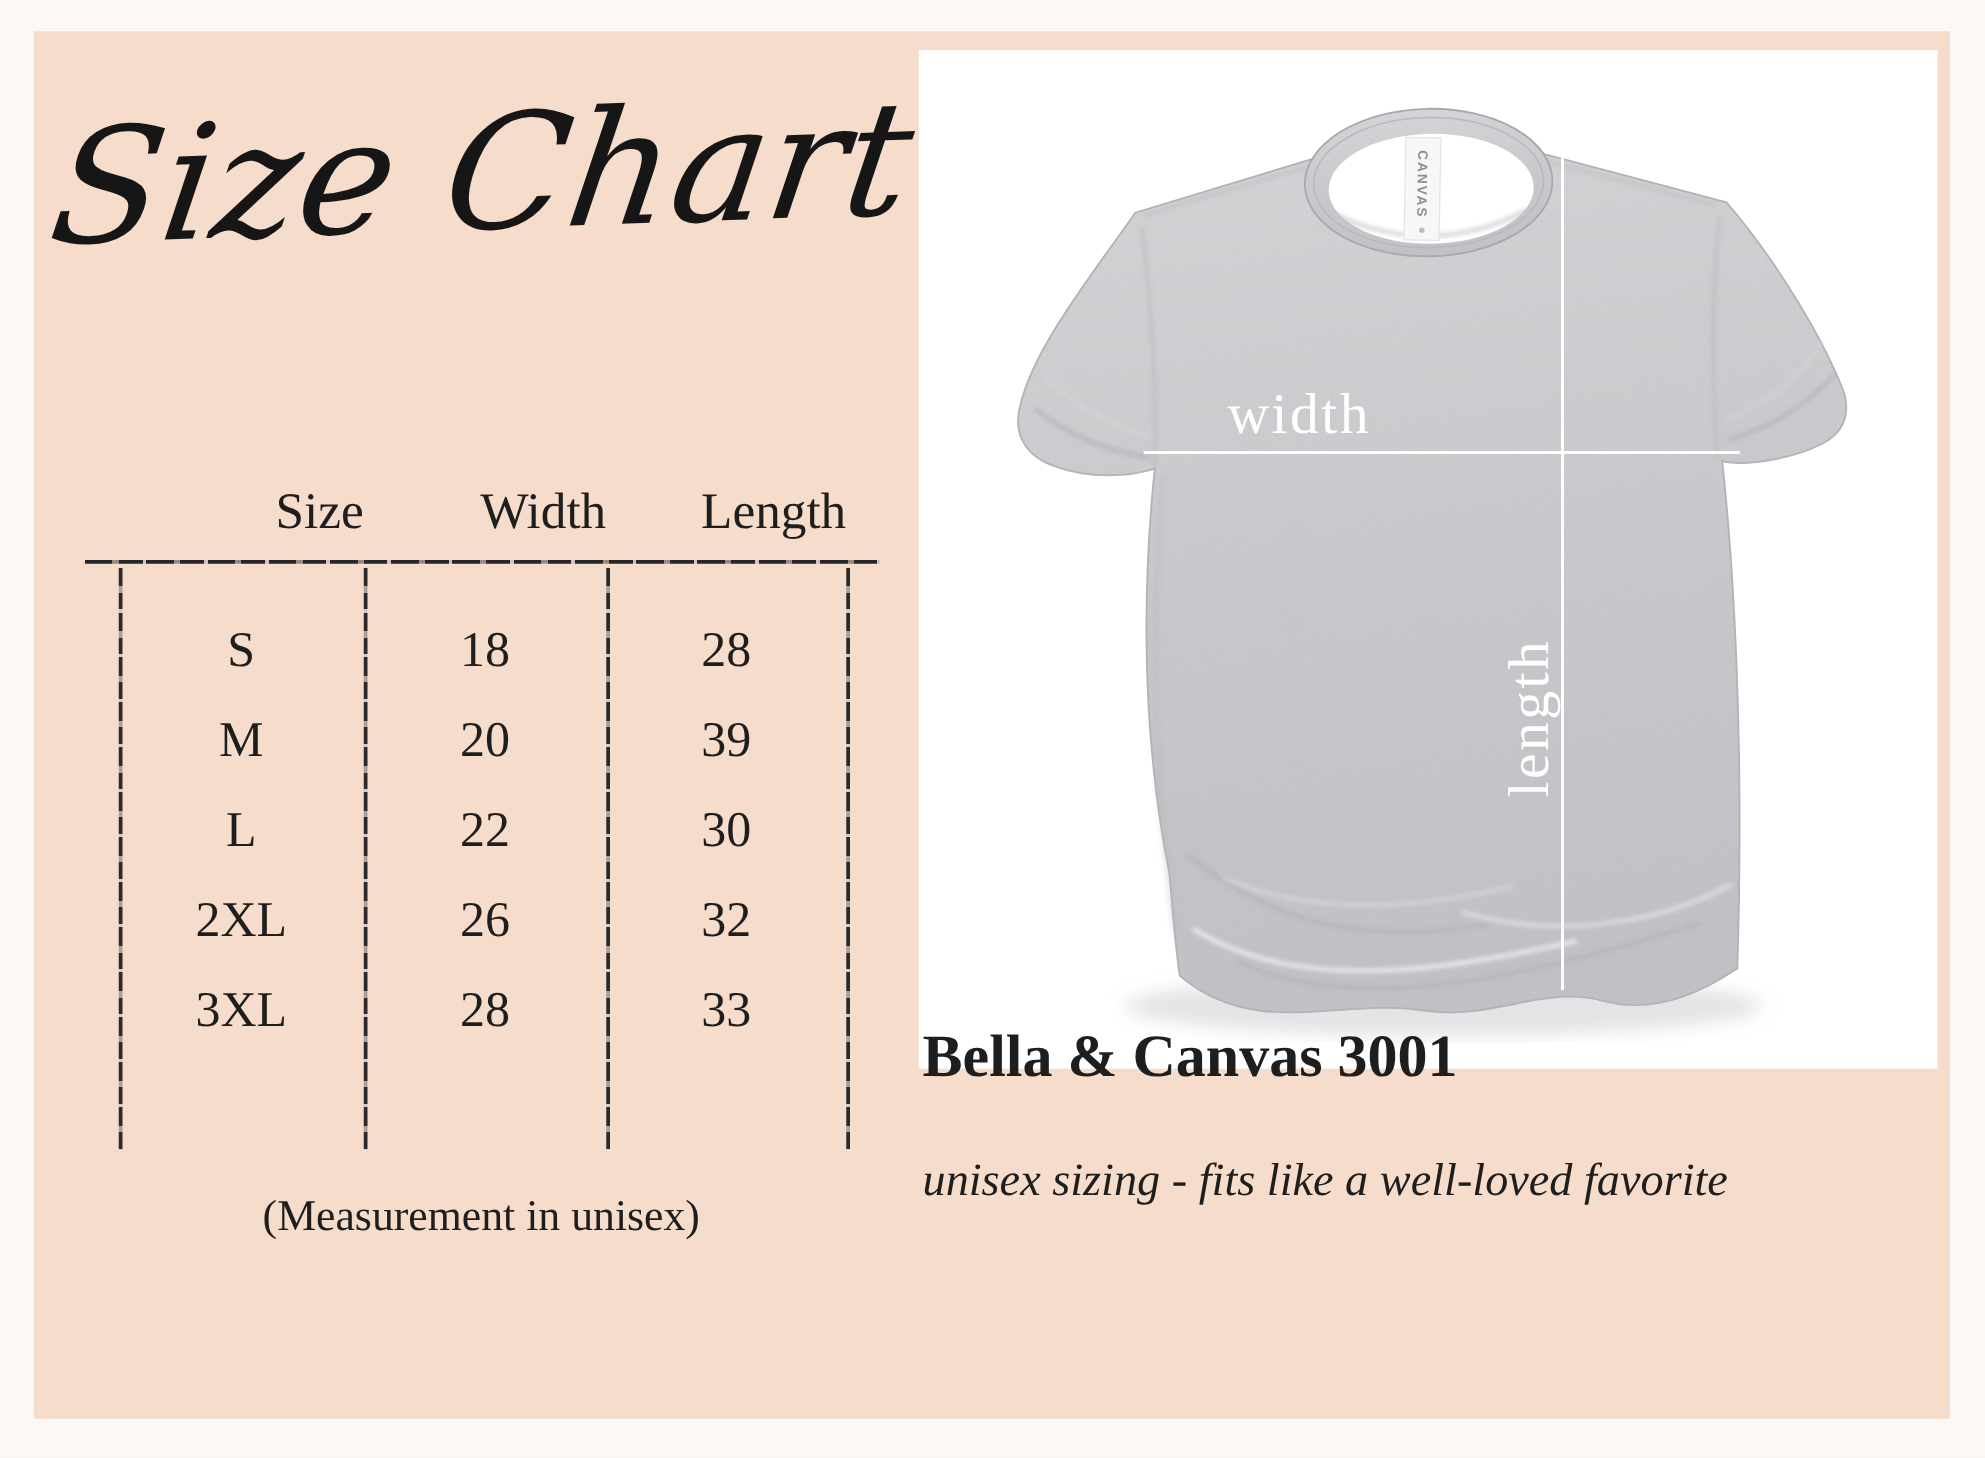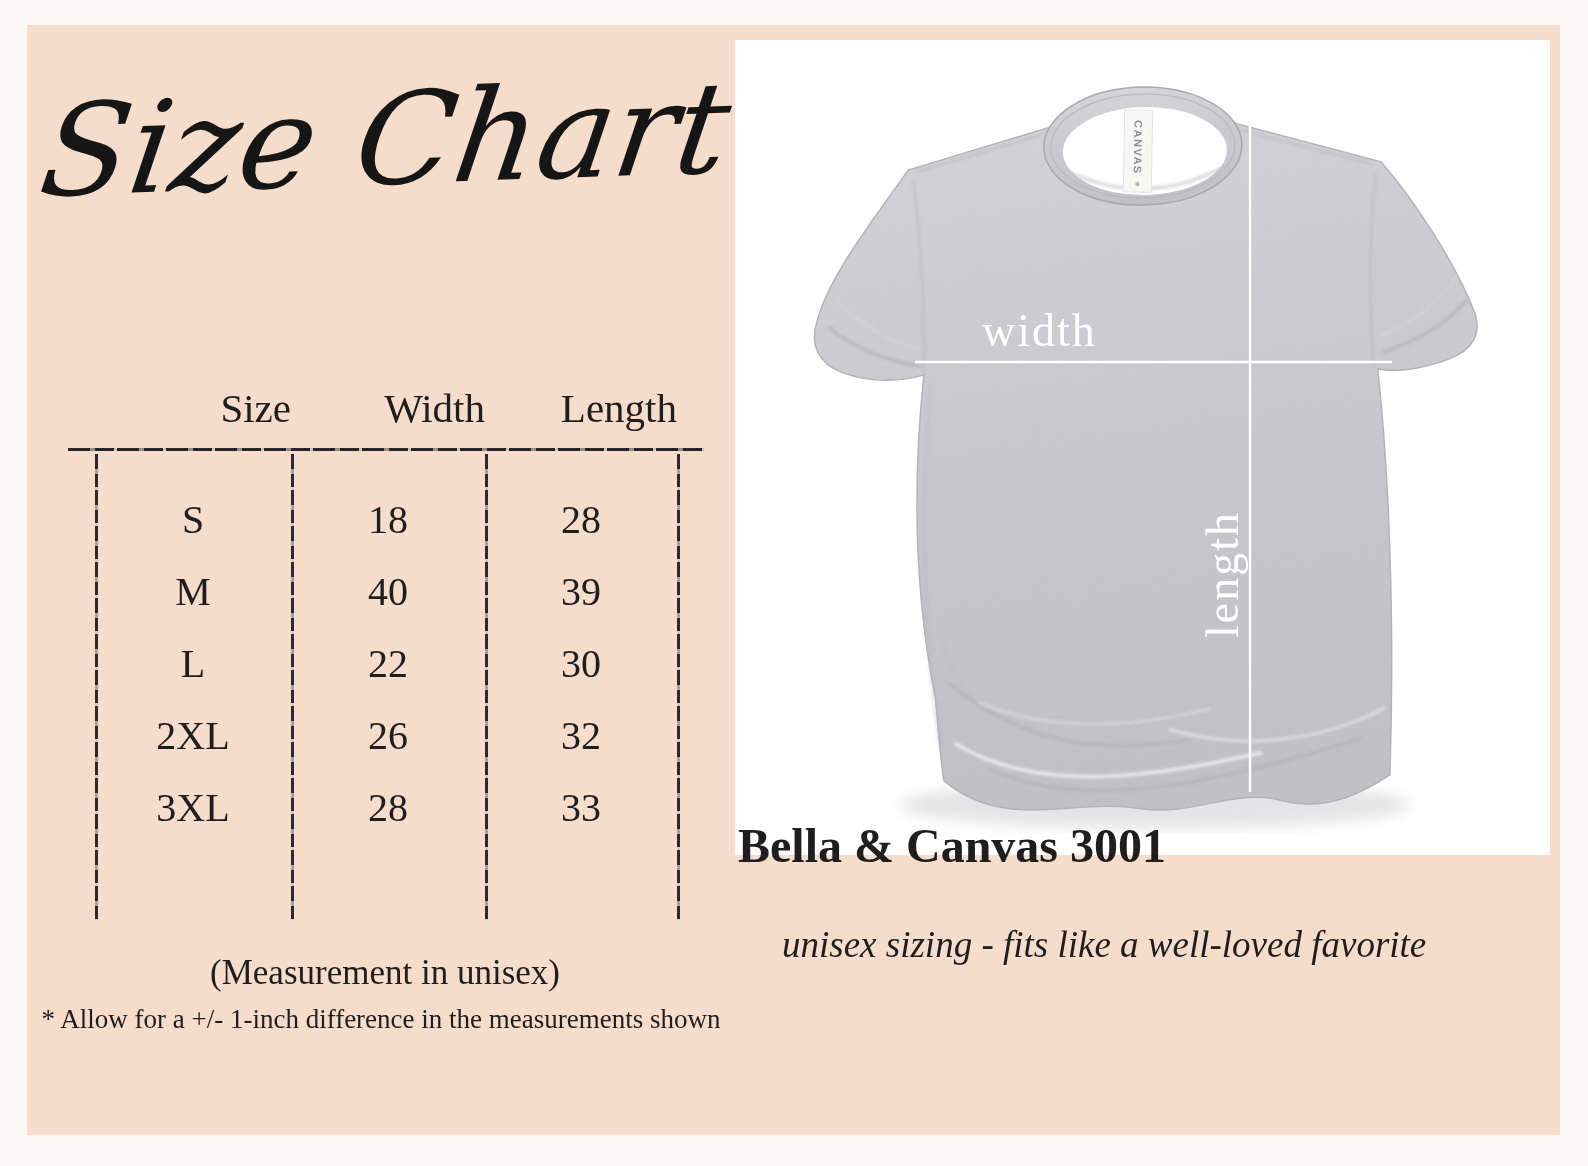--- a/index.html
+++ b/index.html
@@ -67,7 +67,7 @@
         </div>
         <div class="trow">
           <div>M</div>
-          <div>40</div>
+          <div>20</div>
           <div>39</div>
         </div>
         <div class="trow">

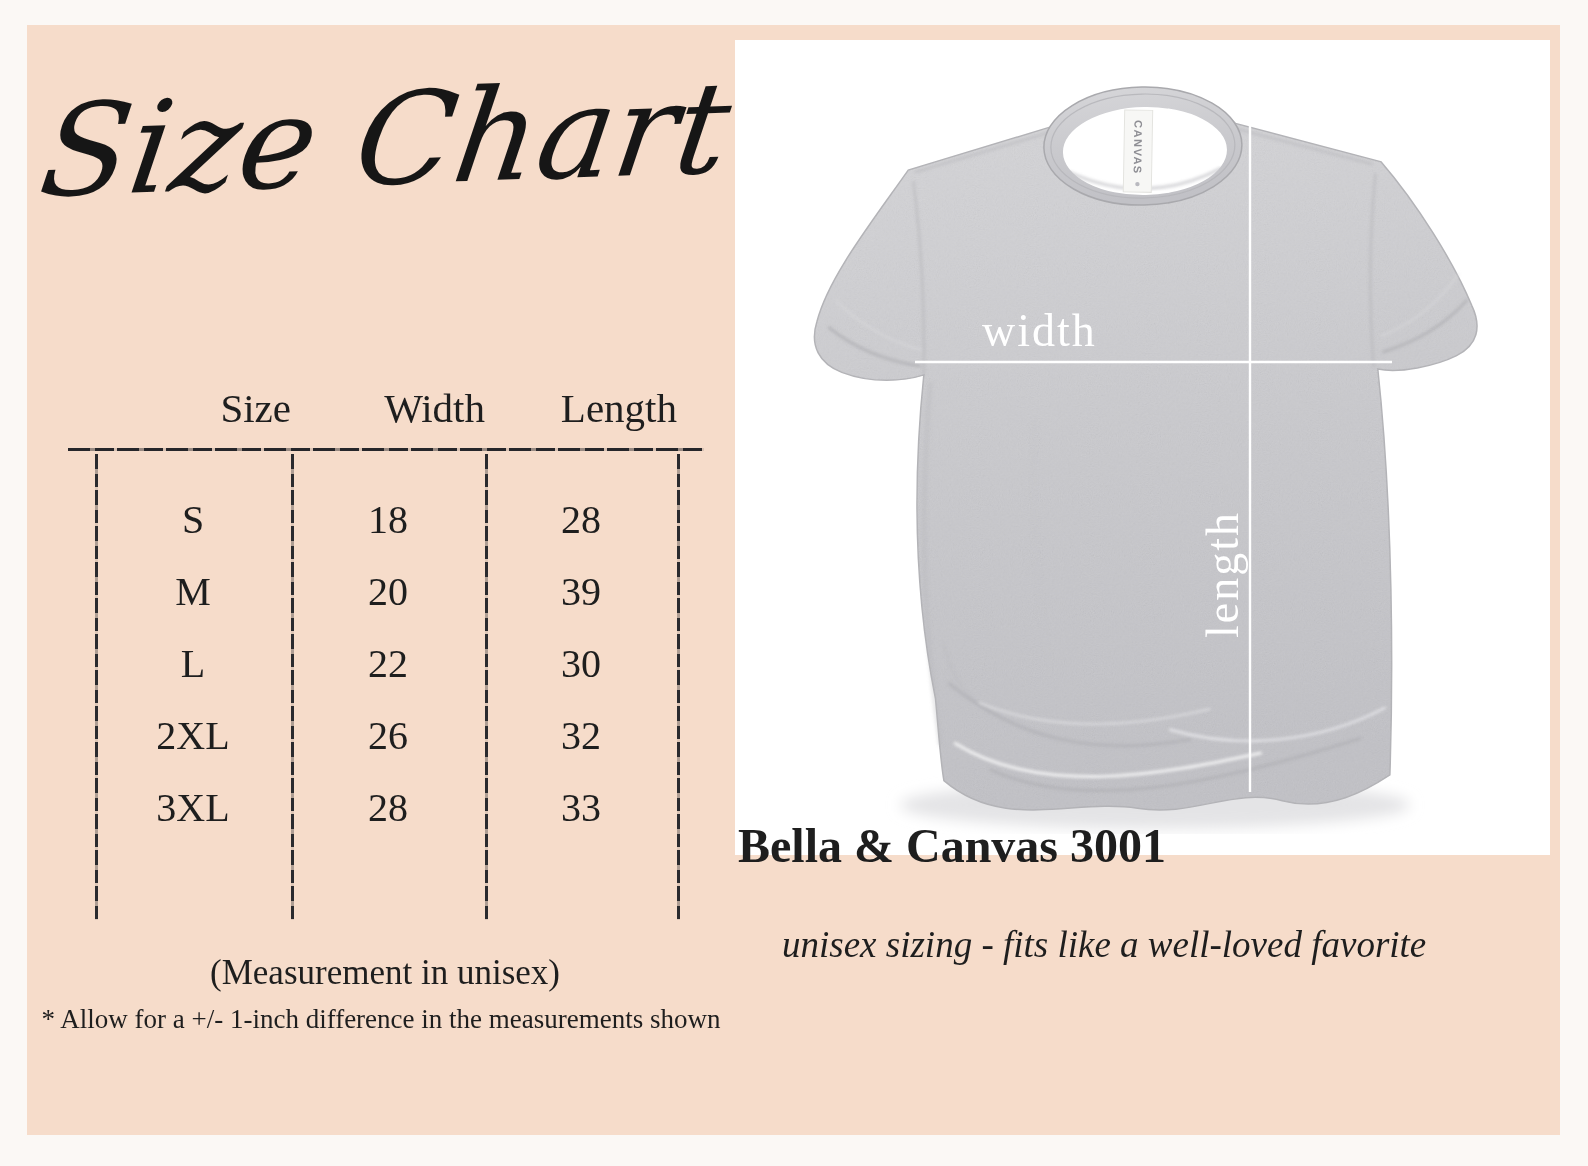--- a/index.html
+++ b/index.html
@@ -35,7 +35,7 @@
   .photo{position:absolute;left:708px;top:15px;width:815px;height:815px;background:#ffffff;}
   .photo svg{display:block;width:815px;height:815px;}
   .product-name{position:absolute;left:711px;top:792px;font-size:48px;font-weight:600;line-height:1.2;}
-  .tagline{position:absolute;left:711px;top:898px;font-size:37px;font-style:italic;line-height:1.2;margin-left:44px;}
+  .tagline{position:absolute;left:711px;top:898px;font-size:37px;font-style:italic;line-height:1.2;}
   .fit-tip{position:absolute;left:676px;top:962px;width:862px;text-align:center;
            font-style:italic;font-size:37px;line-height:1.35;}
   .fit-tip .lead{font-weight:700;}

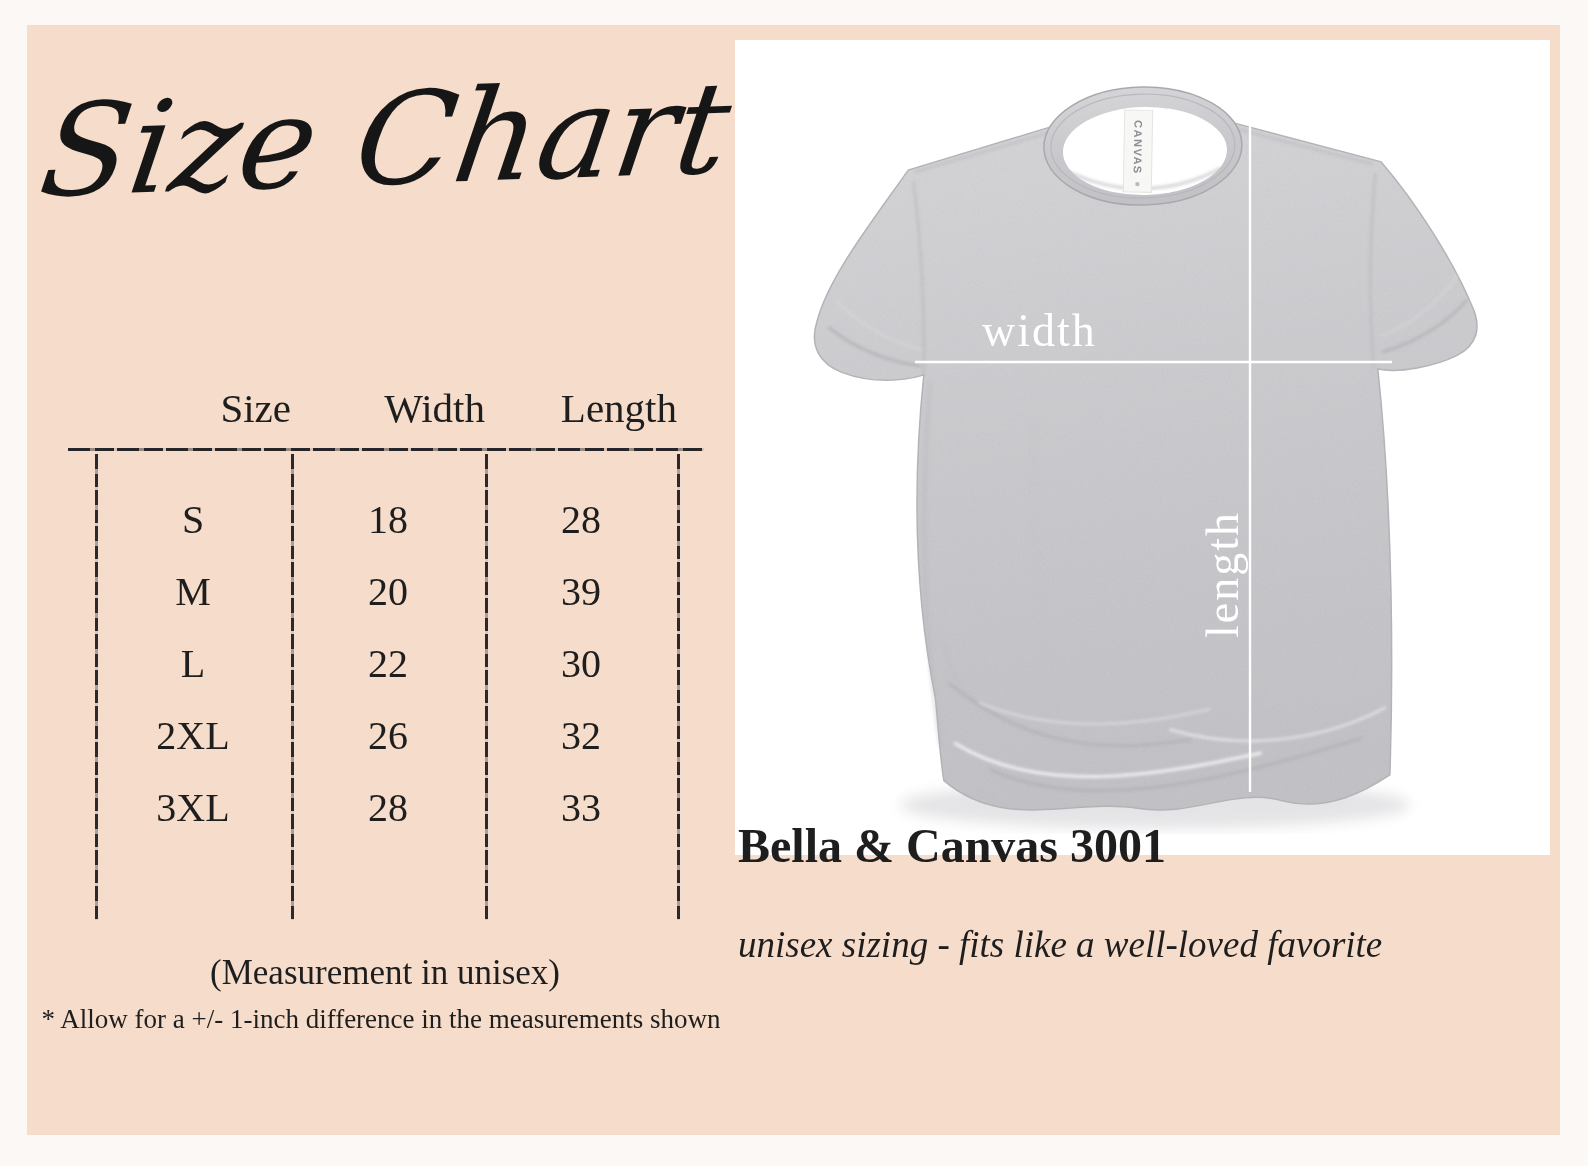--- a/index.html
+++ b/index.html
@@ -89,7 +89,6 @@
     </div>
 
     <div class="unit-note">(Measurement in unisex)</div>
-    <div class="tol-note">* Allow for a +/- 1-inch difference in the measurements shown</div>
 
     <div class="photo">
       <svg viewBox="0 0 815 815" xmlns="http://www.w3.org/2000/svg">

